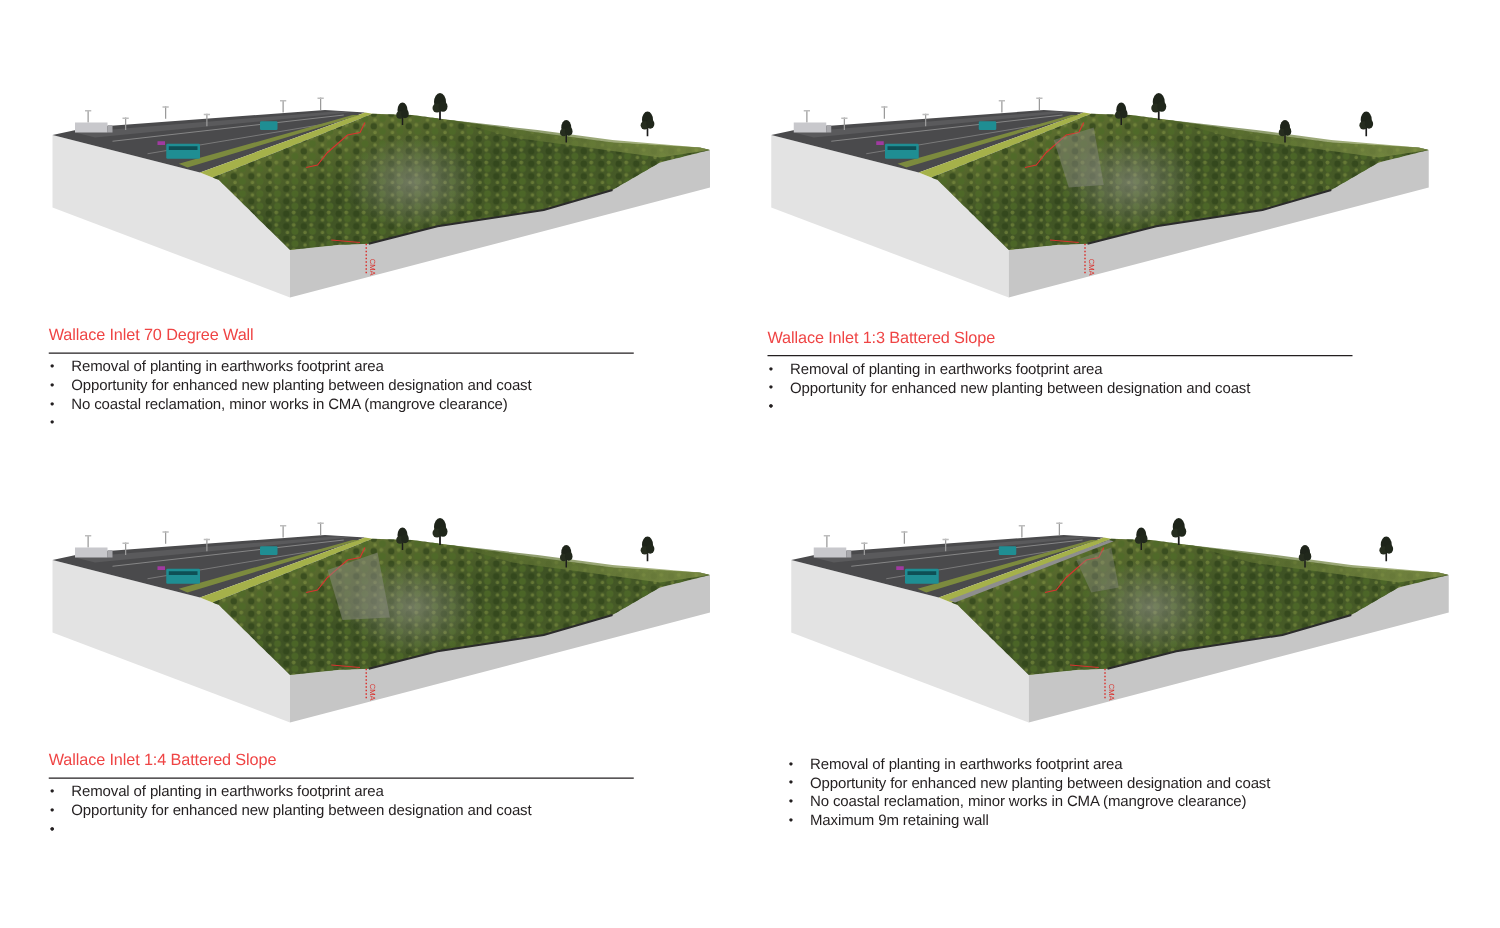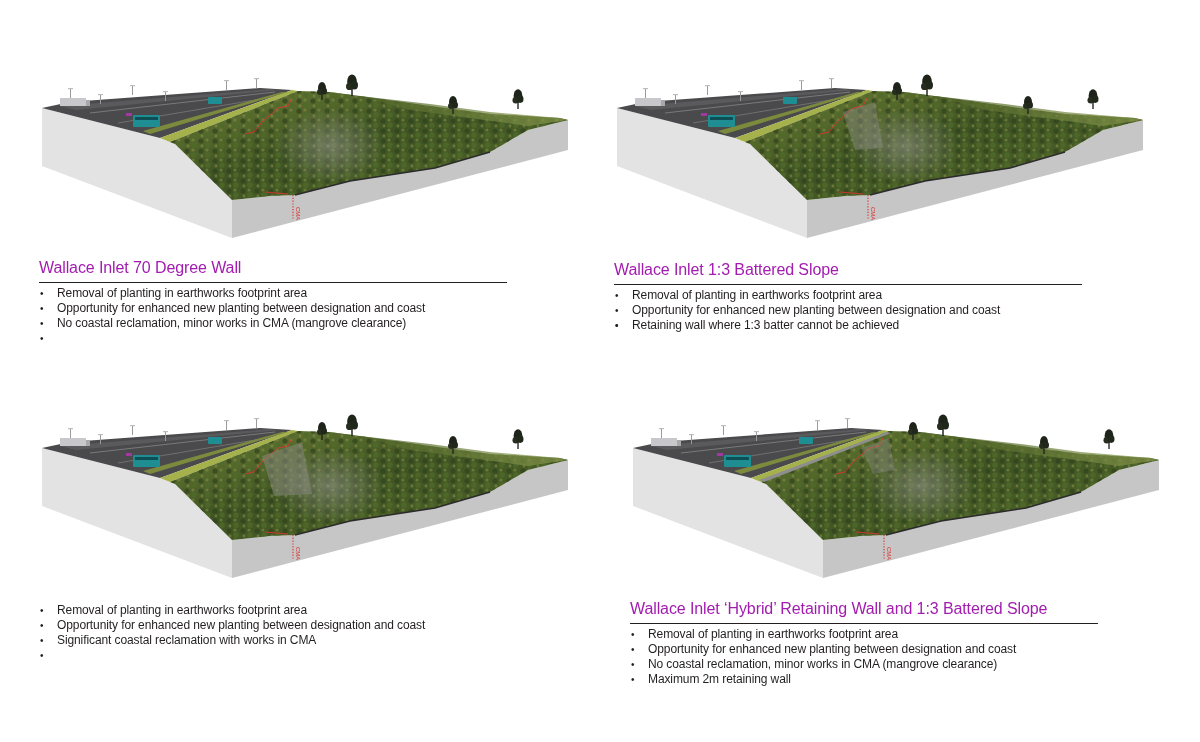--- a/index.html
+++ b/index.html
@@ -21,7 +21,7 @@
   .p4 .caption { top: 193px; }
 
   .title {
-    font-size: 16px; line-height: 16px; color: #a21caf;
+    font-size: 13px; line-height: 16px; color: #ef4444;
     padding-bottom: 6px;
     border-bottom: 1.4px solid #231f20;
     letter-spacing: -0.1px;

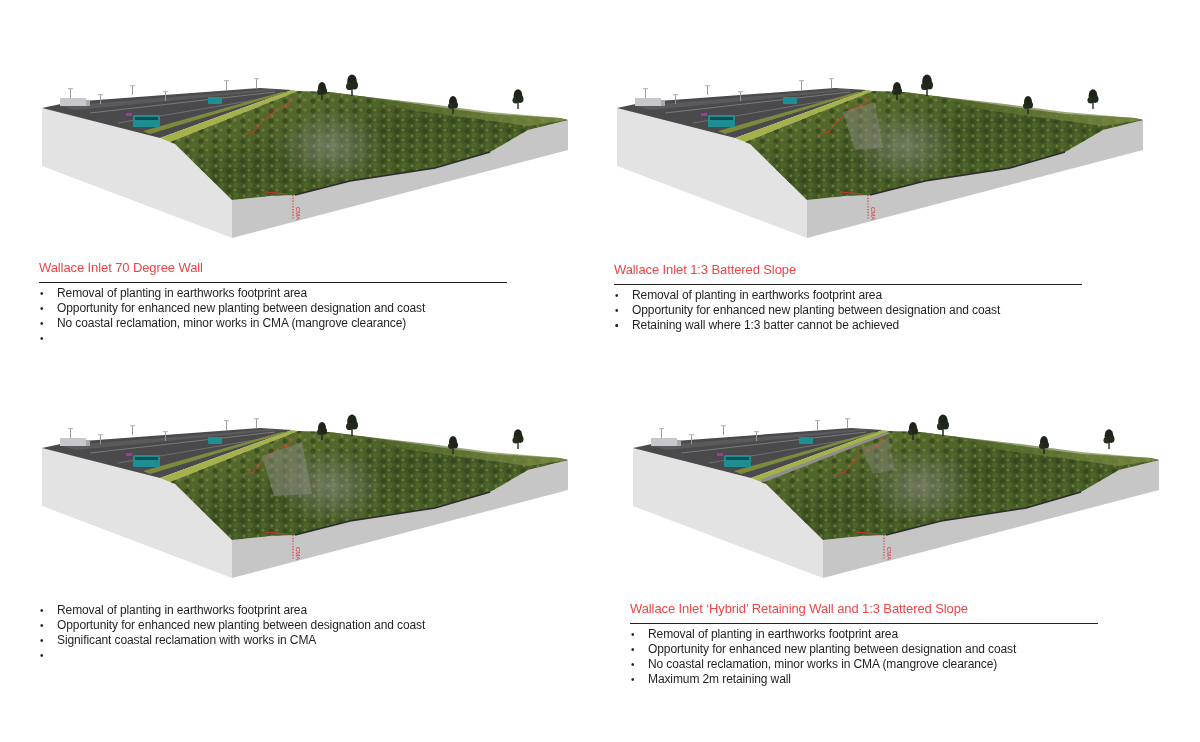--- a/index.html
+++ b/index.html
@@ -155,7 +155,7 @@
       <li><span class="dot">•</span><span>Removal of planting in earthworks footprint area</span></li>
       <li><span class="dot">•</span><span>Opportunity for enhanced new planting between designation and coast</span></li>
       <li><span class="dot">•</span></li>
-      <li><span class="dot">•</span><span>Retaining wall where 1:3 batter cannot be achieved</span></li>
+      <li><span class="dot">•</span></li>
     </ul>
   </div>
 </section>

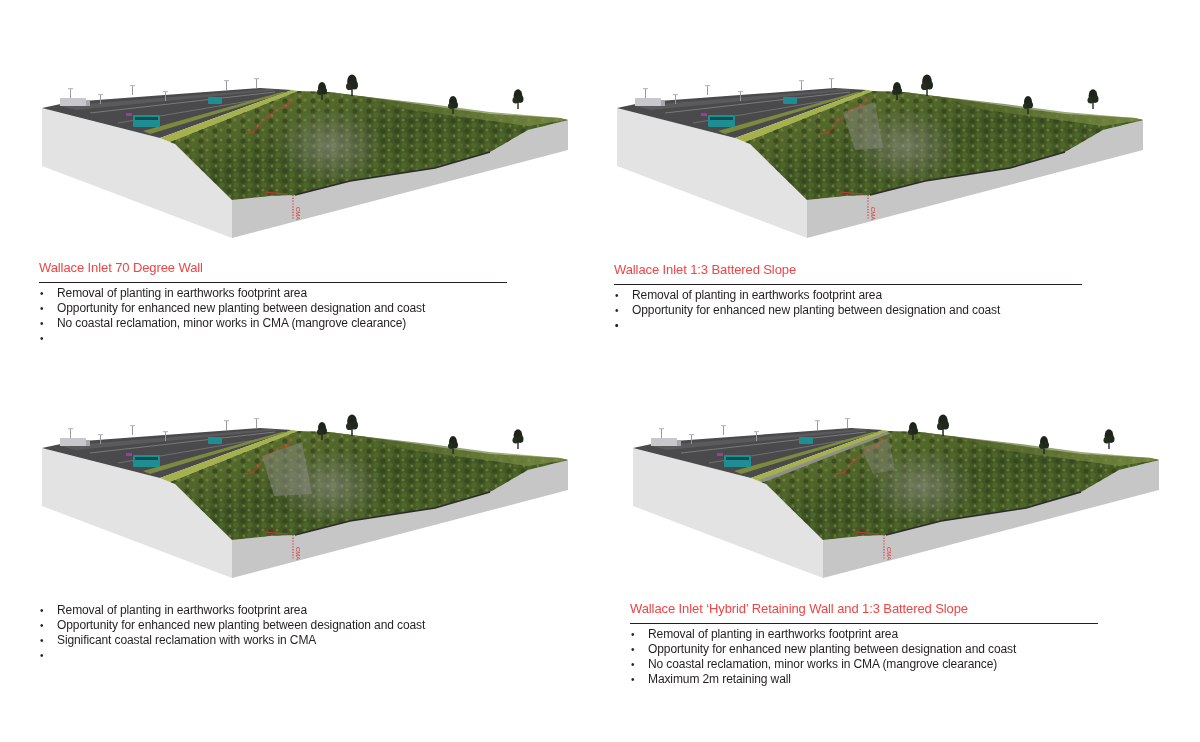--- a/index.html
+++ b/index.html
@@ -169,6 +169,7 @@
     </svg>
   </div>
   <div class="caption">
+    <div class="title">Wallace Inlet 1:4 Battered Slope</div>
     <ul class="bullets">
       <li><span class="dot">•</span><span>Removal of planting in earthworks footprint area</span></li>
       <li><span class="dot">•</span><span>Opportunity for enhanced new planting between designation and coast</span></li>

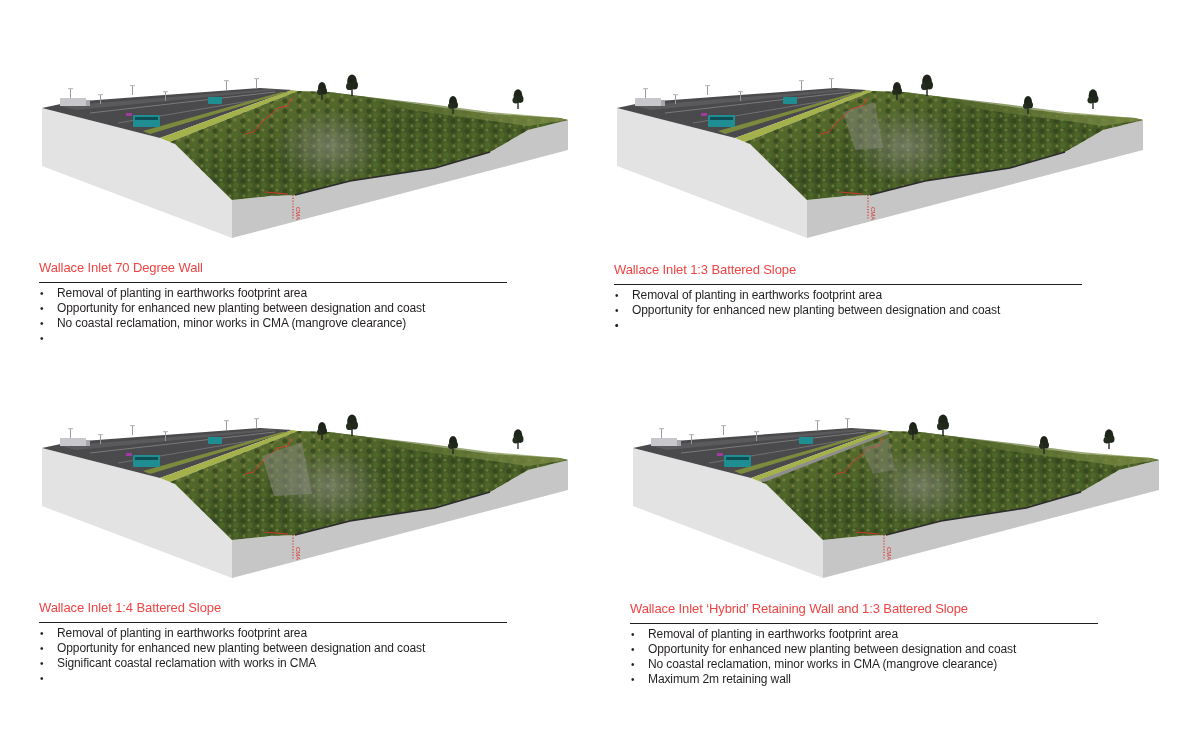--- a/index.html
+++ b/index.html
@@ -189,7 +189,6 @@
     </svg>
   </div>
   <div class="caption">
-    <div class="title">Wallace Inlet ‘Hybrid’ Retaining Wall and 1:3 Battered Slope</div>
     <ul class="bullets">
       <li><span class="dot">•</span><span>Removal of planting in earthworks footprint area</span></li>
       <li><span class="dot">•</span><span>Opportunity for enhanced new planting between designation and coast</span></li>

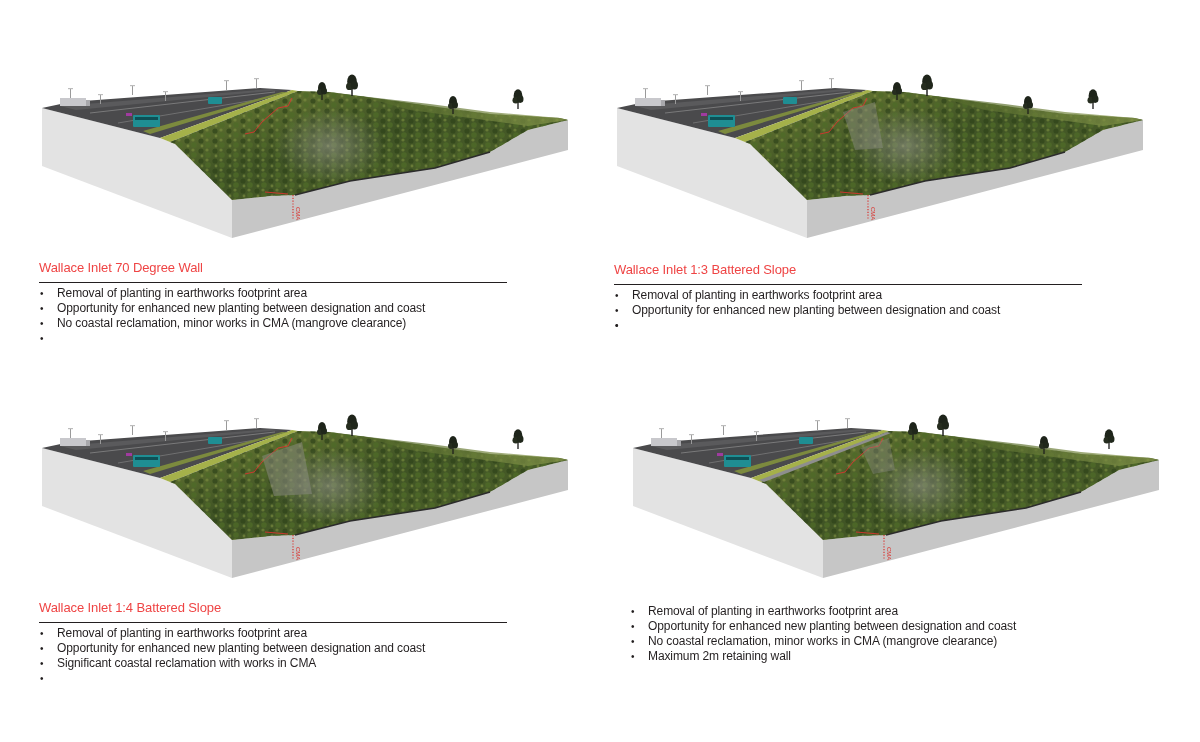--- a/index.html
+++ b/index.html
@@ -173,7 +173,7 @@
     <ul class="bullets">
       <li><span class="dot">•</span><span>Removal of planting in earthworks footprint area</span></li>
       <li><span class="dot">•</span><span>Opportunity for enhanced new planting between designation and coast</span></li>
-      <li><span class="dot">•</span><span>Significant coastal reclamation with works in CMA</span></li>
+      <li><span class="dot">•</span></li>
       <li><span class="dot">•</span></li>
     </ul>
   </div>

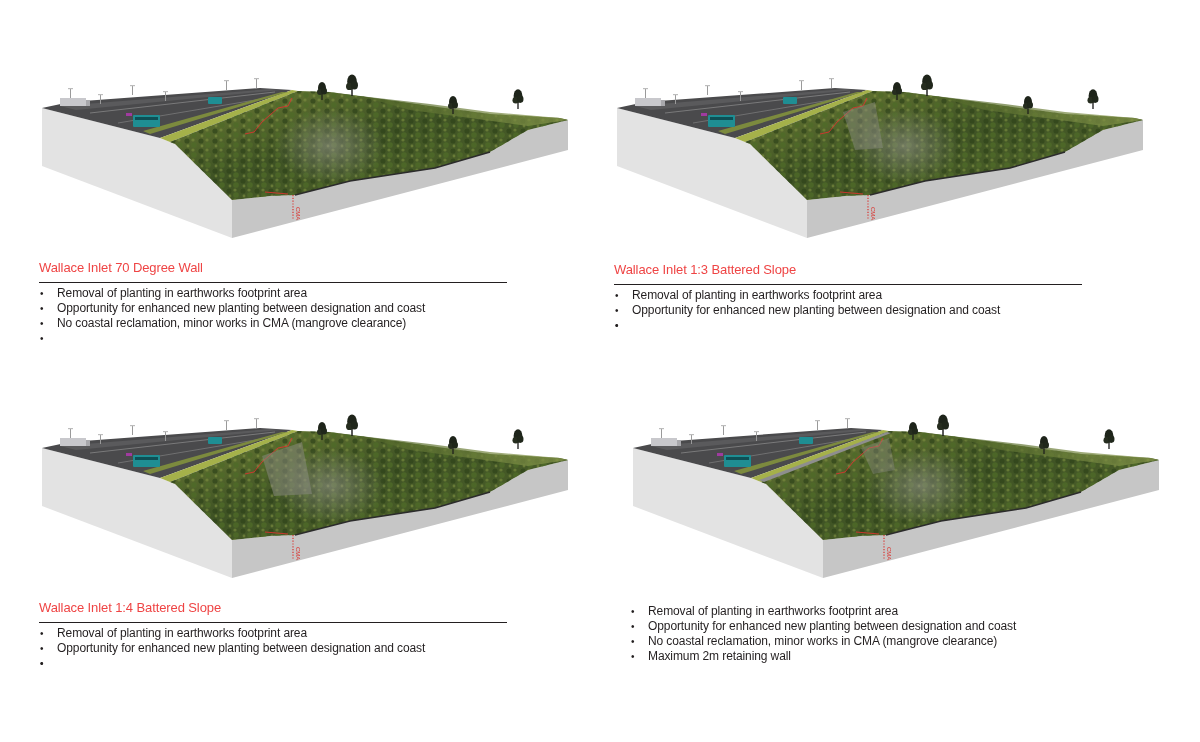--- a/index.html
+++ b/index.html
@@ -193,7 +193,7 @@
       <li><span class="dot">•</span><span>Removal of planting in earthworks footprint area</span></li>
       <li><span class="dot">•</span><span>Opportunity for enhanced new planting between designation and coast</span></li>
       <li><span class="dot">•</span><span>No coastal reclamation, minor works in CMA (mangrove clearance)</span></li>
-      <li><span class="dot">•</span><span>Maximum 2m retaining wall</span></li>
+      <li><span class="dot">•</span><span>Maximum 9m retaining wall</span></li>
     </ul>
   </div>
 </section>

